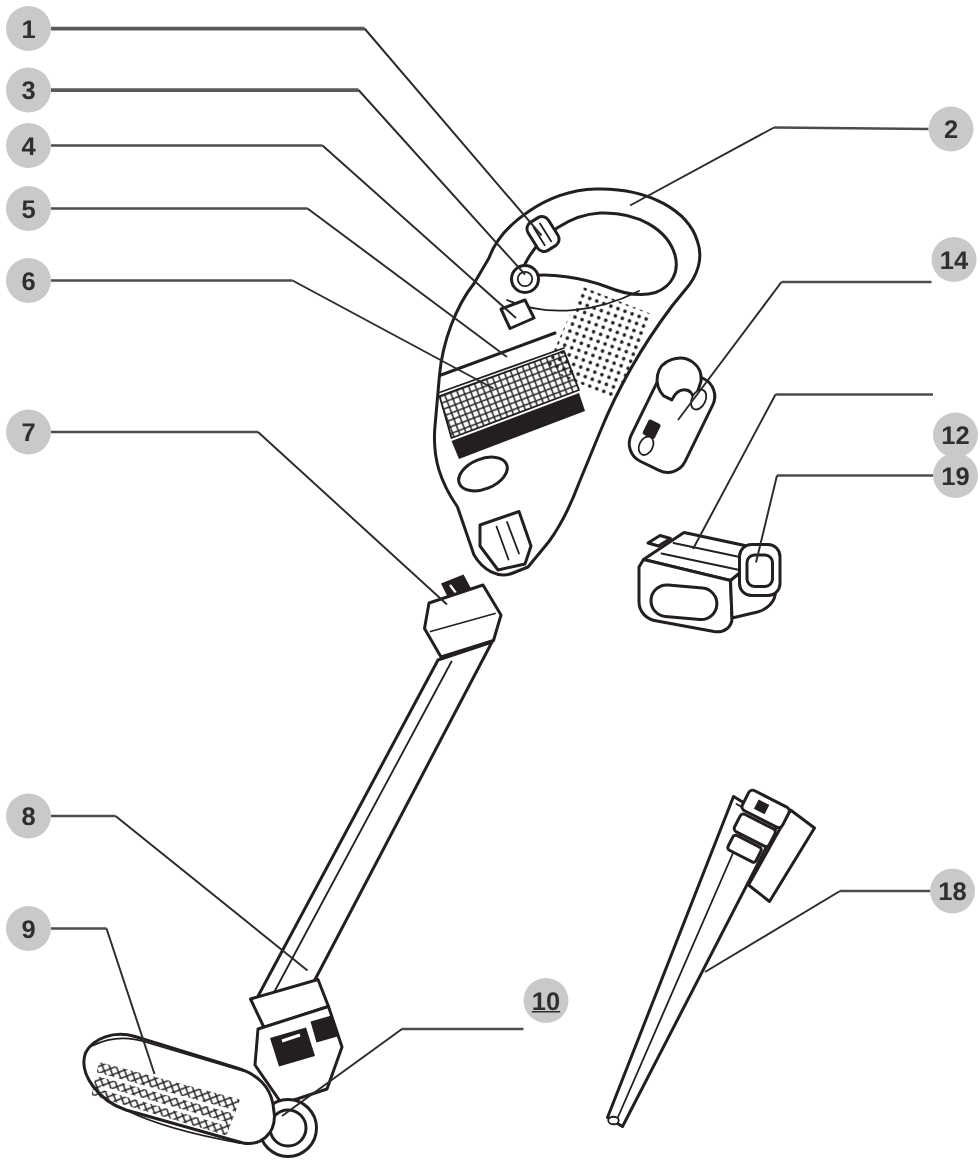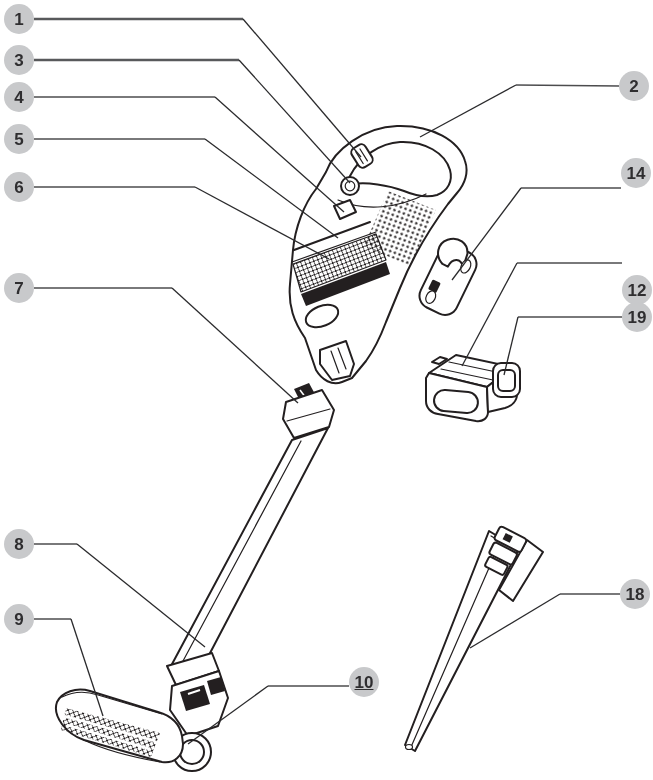--- a/index.html
+++ b/index.html
@@ -186,7 +186,7 @@
       <div class="badge" style="left: 4px; top: 273px;">7</div>
       <div class="badge" style="left: 4px; top: 529px;">8</div>
       <div class="badge" style="left: 4px; top: 604px;">9</div>
-      <div class="badge" style="left: 349px; top: 667px; text-decoration: underline;">10</div>
+      <div class="badge" style="left: 349px; top: 652px; text-decoration: underline;">10</div>
       <div class="badge" style="left: 620px; top: 579px;">18</div>
       <div class="badge" style="left: 622px; top: 248px; margin-top: 27px;">12</div>
       <div class="badge" style="left: 622px; top: 302px;">19</div>

